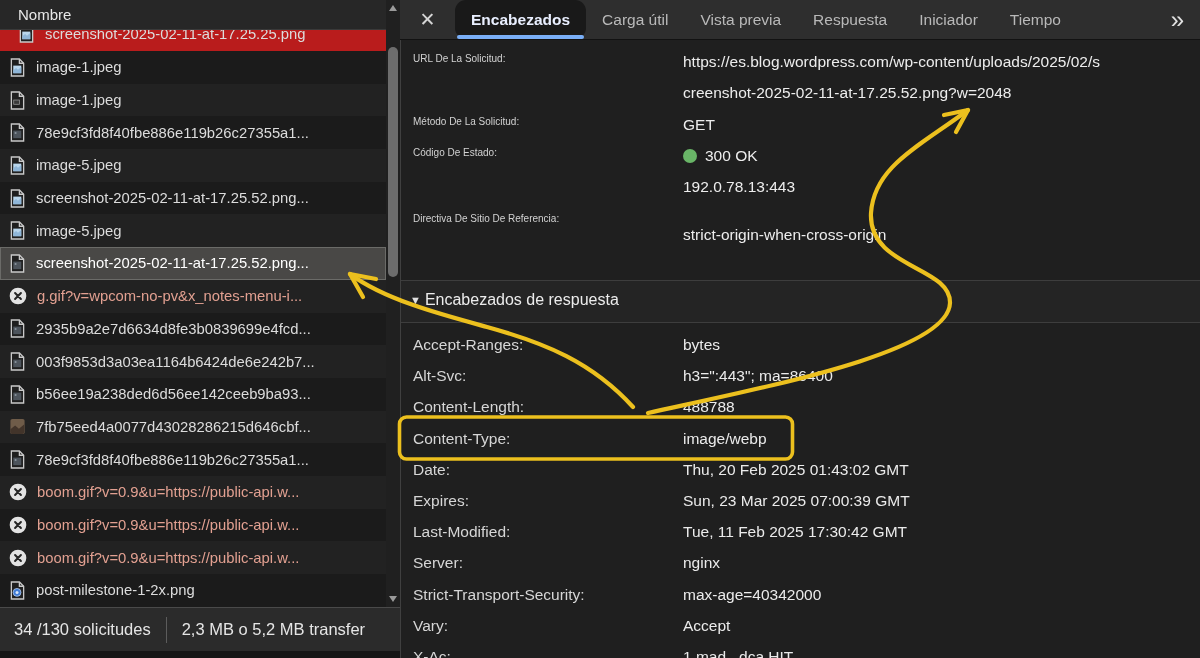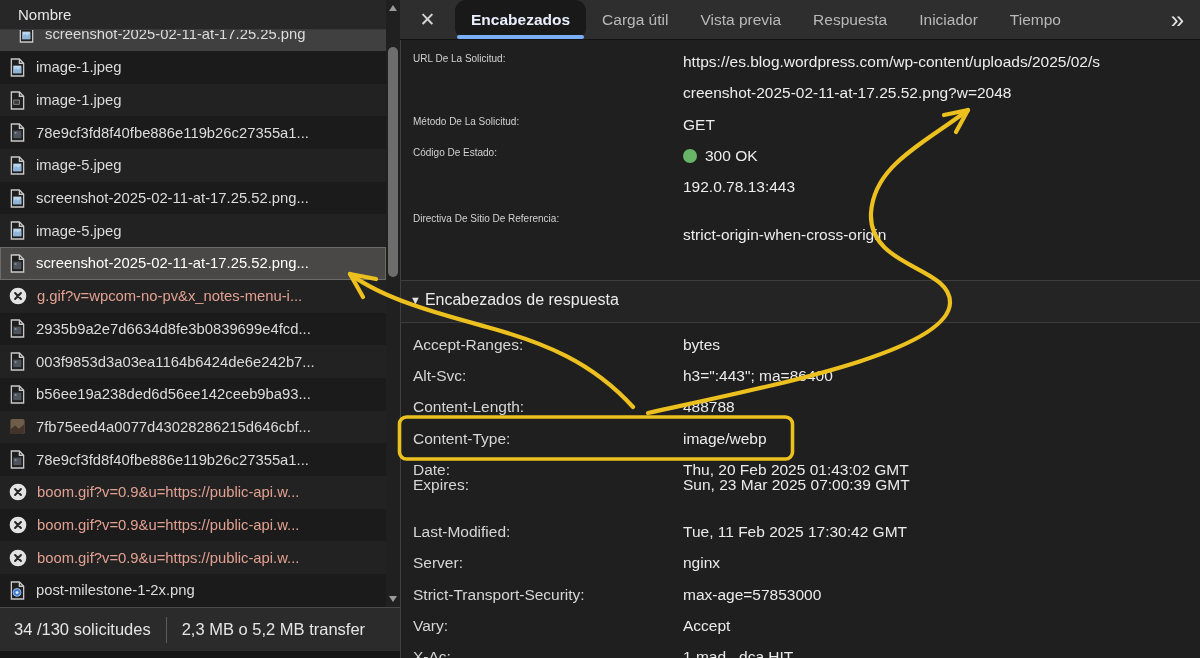--- a/index.html
+++ b/index.html
@@ -19,7 +19,7 @@
   .req-row.failed .rname{color:#e2a091;}
   .ricon{flex:0 0 auto;display:block;}
   .ricon svg{display:block;}
-  .partial{height:21px;width:386px;overflow:hidden;background:#404040;text-align:center;}
+  .partial{height:21px;width:386px;overflow:hidden;background:#b91c1c;text-align:center;}
   .partial-inner{display:flex;align-items:center;gap:10px;padding-left:9px;margin-top:-14px;}
   
   .scrollbar{position:absolute;left:386px;top:0;width:14px;height:607px;background:#202020;}

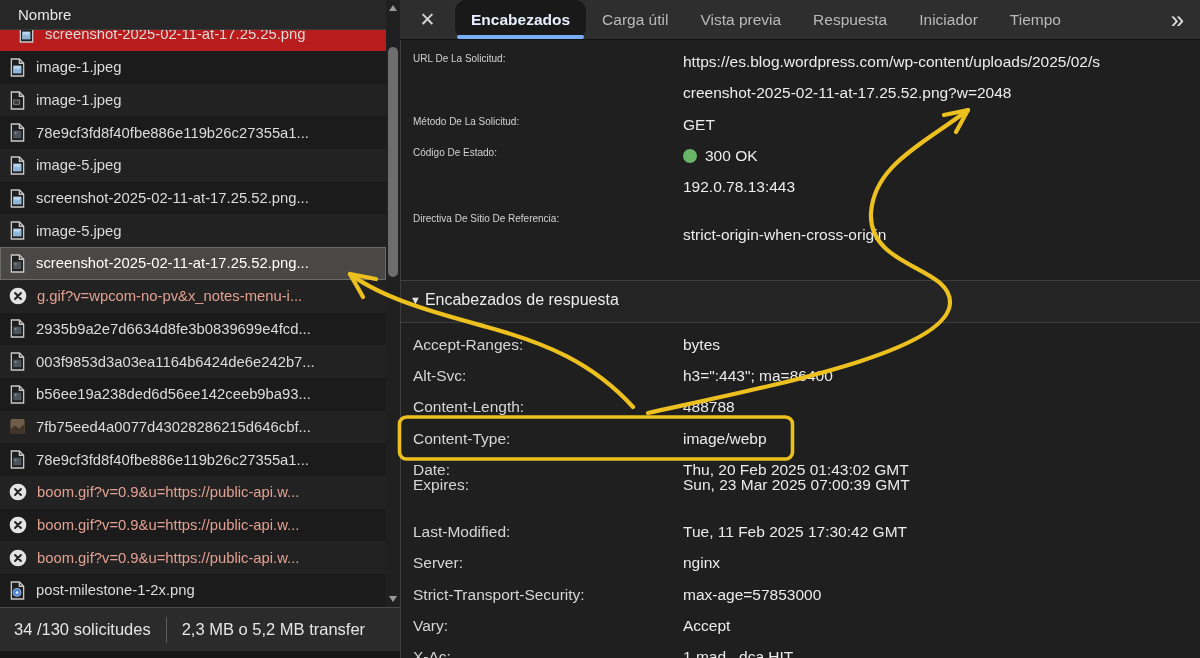--- a/index.html
+++ b/index.html
@@ -334,7 +334,7 @@
           <span class="hlabel">Date:</span>
           <span class="hvalue">Thu, 20 Feb 2025 01:43:02 GMT</span>
         </div>
-        <div class="hdr-row" style="top: 436px;">
+        <div class="hdr-row" style="top: 452px;">
           <span class="hlabel">Expires:</span>
           <span class="hvalue">Sun, 23 Mar 2025 07:00:39 GMT</span>
         </div>

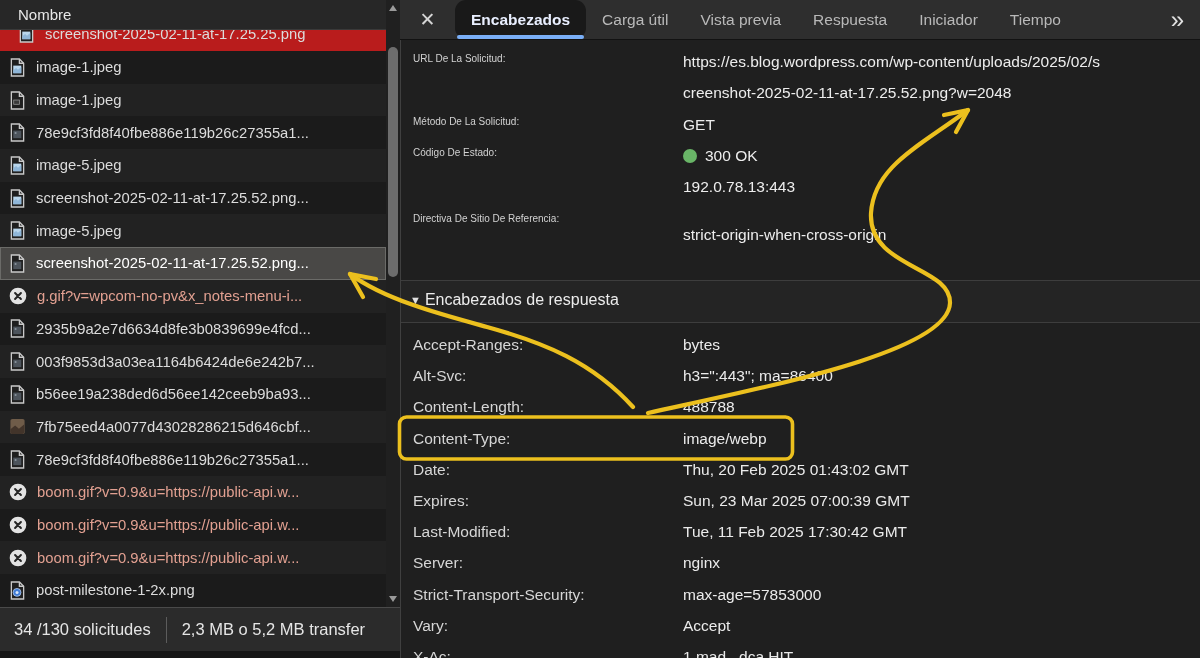--- a/index.html
+++ b/index.html
@@ -348,7 +348,7 @@
         </div>
         <div class="hdr-row" style="top: 545.6px;">
           <span class="hlabel">Strict-Transport-Security:</span>
-          <span class="hvalue">max-age=57853000</span>
+          <span class="hvalue">max-age=40342000</span>
         </div>
         <div class="hdr-row" style="top: 576.8px;">
           <span class="hlabel">Vary:</span>

